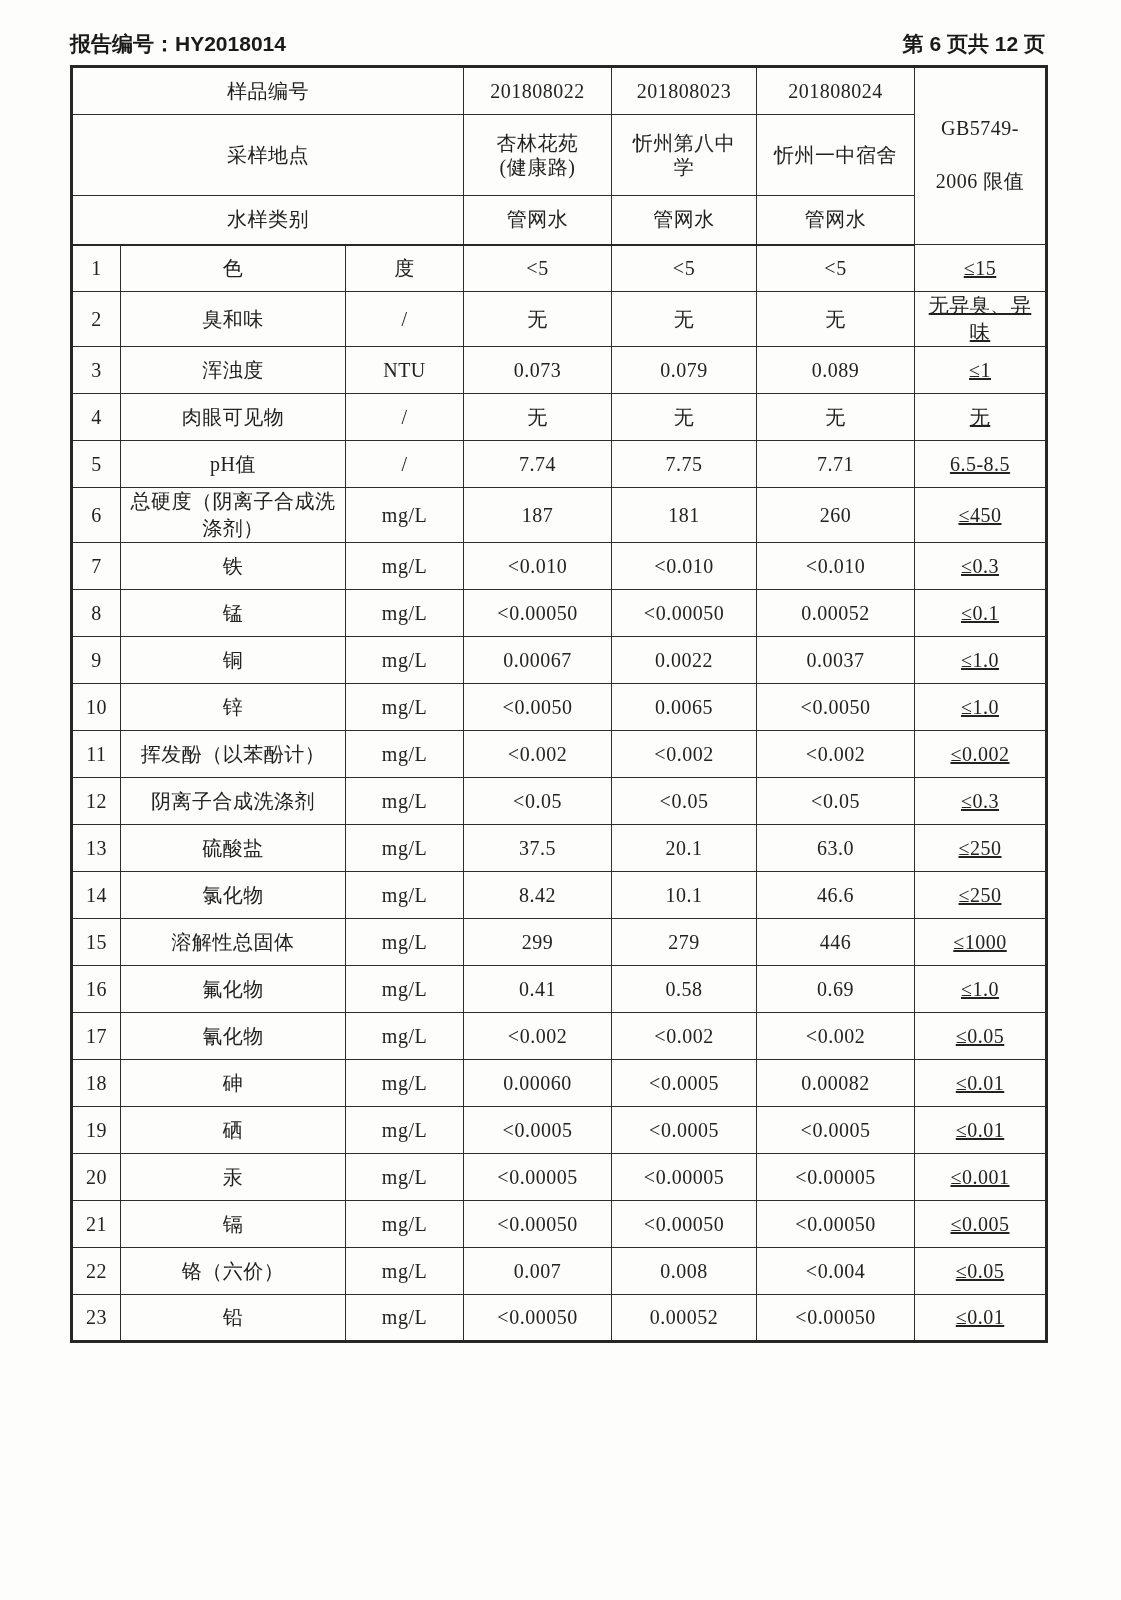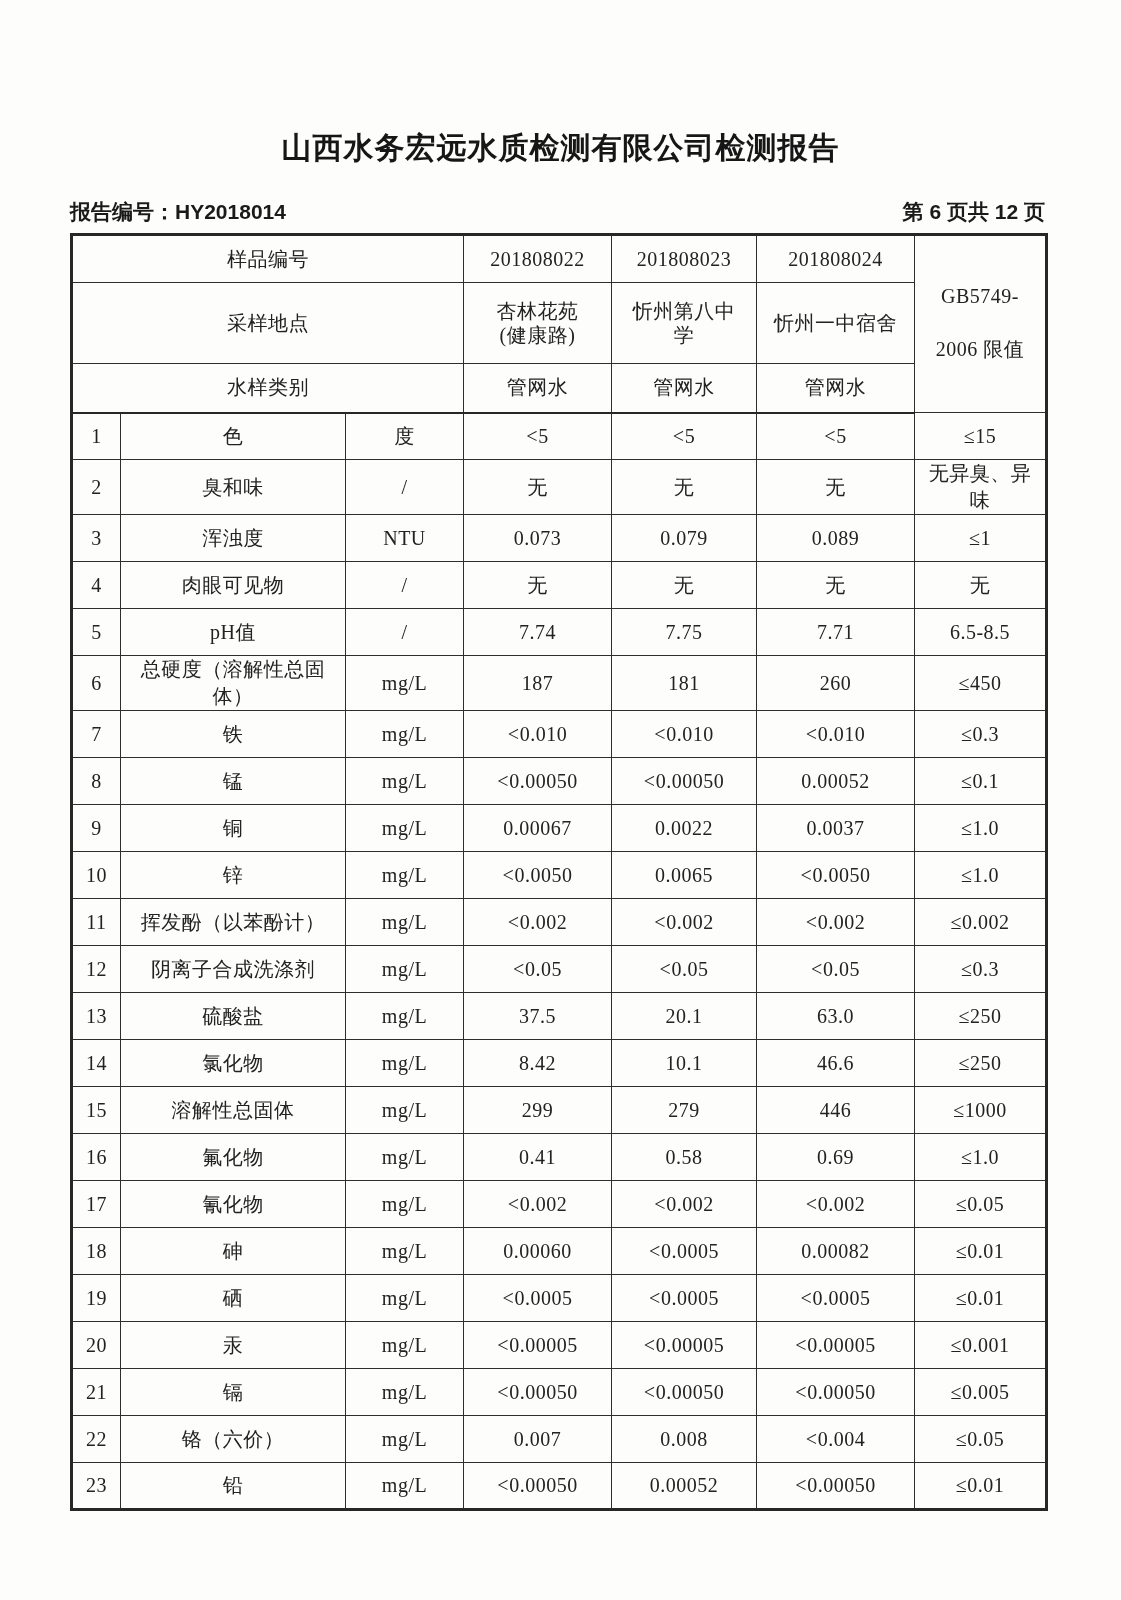--- a/index.html
+++ b/index.html
@@ -76,7 +76,6 @@
 
 <div class="page">
 
-  <div class="title">山西水务宏远水质检测有限公司检测报告</div>
 
   <div class="meta">
     <span>报告编号：HY2018014</span>

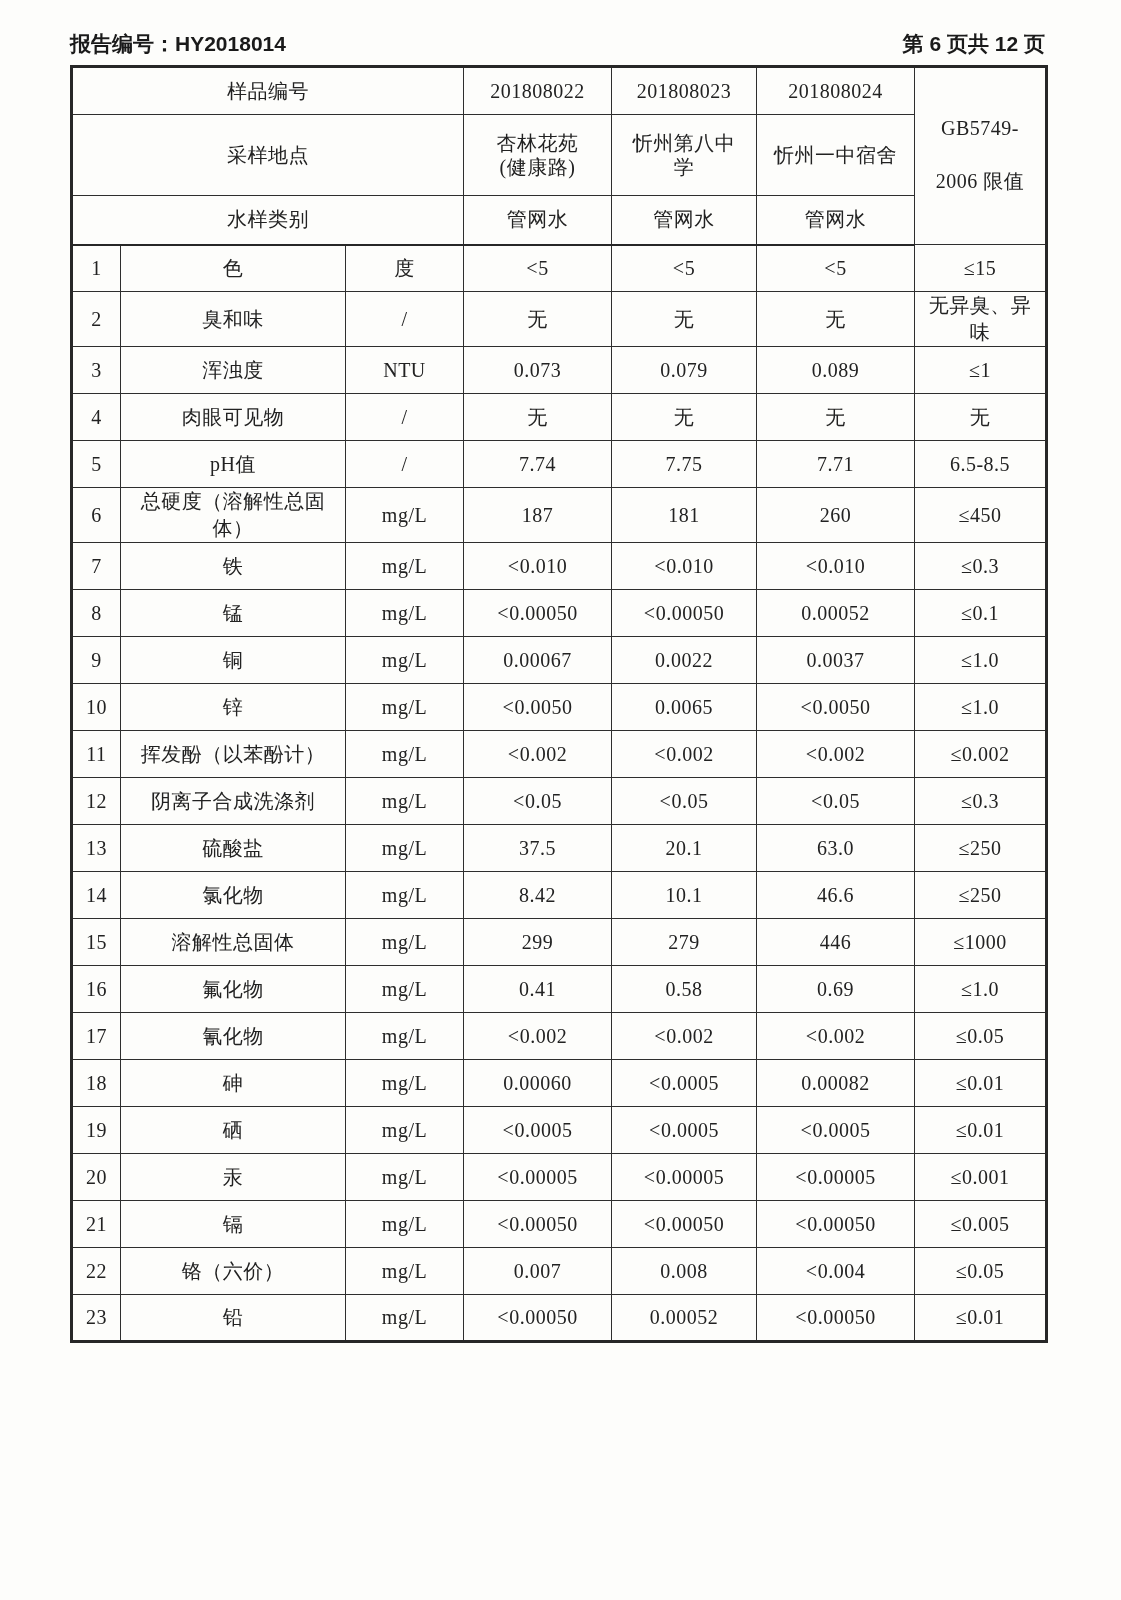--- a/index.html
+++ b/index.html
@@ -69,7 +69,7 @@
   td.c-name { text-align: left; padding-left: 14px; letter-spacing: 2px; }
   td.c-unit { font-size: 20px; letter-spacing: 0; }
   td.c-val { letter-spacing: 0.5px; }
-  td.c-limit { letter-spacing: 0; }
+  td.c-limit { letter-spacing: 0; text-decoration: underline; }
 </style>
 </head>
 <body>

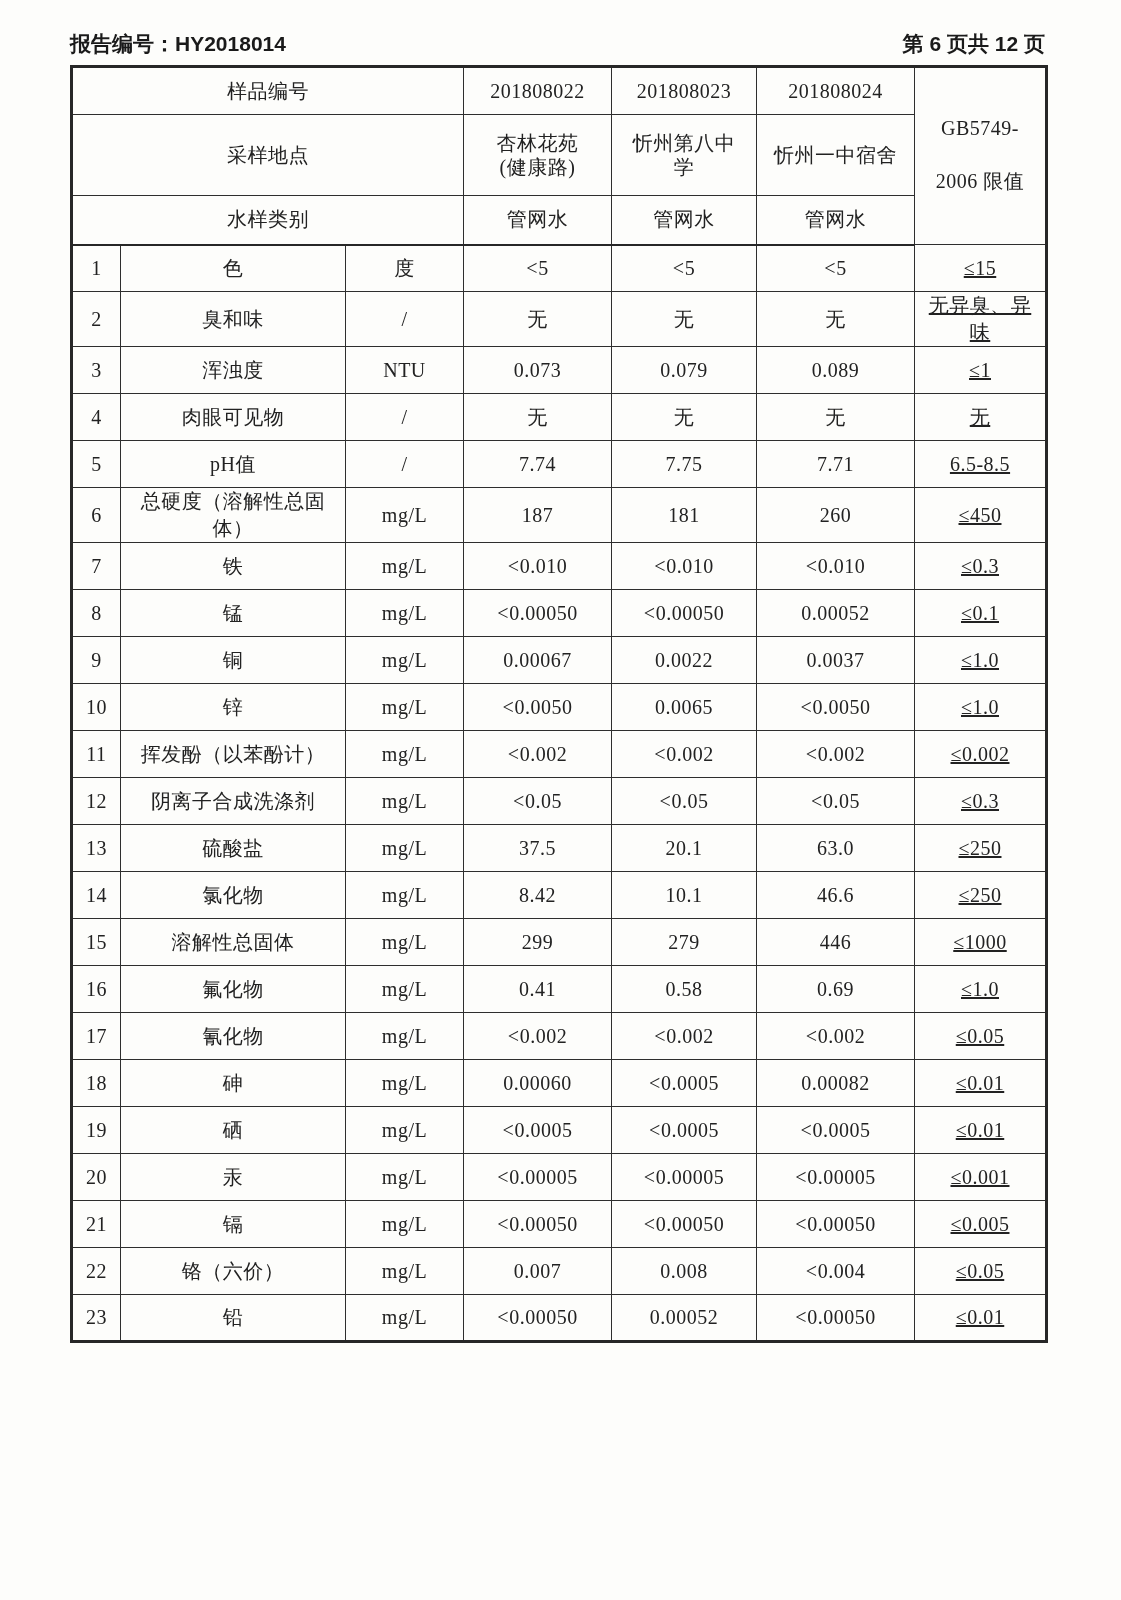--- a/index.html
+++ b/index.html
@@ -168,7 +168,7 @@
         </tr>
       <tr>
           <td class="c-no">6</td>
-          <td class="c-name">总硬度（溶解性总固体）</td>
+          <td class="c-name">总硬度（阴离子合成洗涤剂）</td>
           <td class="c-unit">mg/L</td>
           <td class="c-val">187</td>
           <td class="c-val">181</td>

